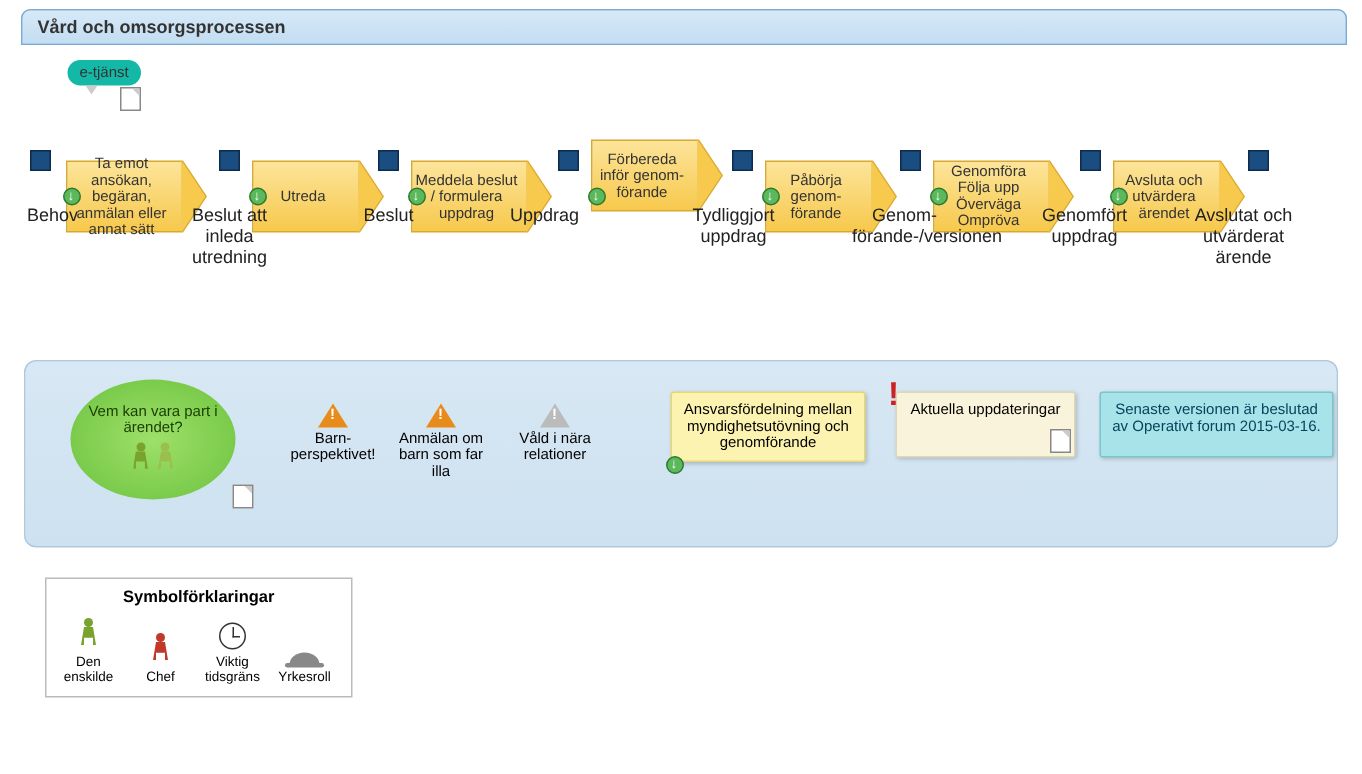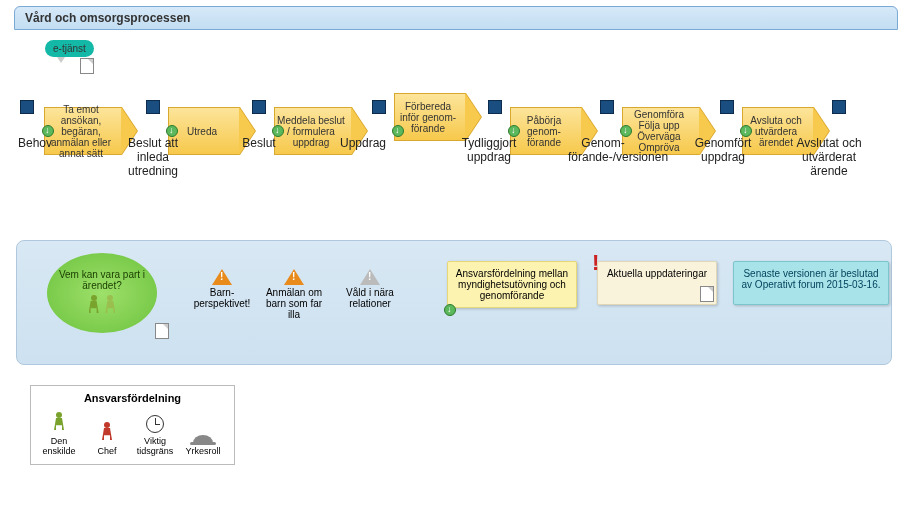--- a/index.html
+++ b/index.html
@@ -366,7 +366,7 @@
 </div>
 
 <div class="legend-box">
-  <div class="legend-title">Ansvarsfördelning</div>
+  <div class="legend-title">Symbolförklaringar</div>
   <div class="legend-row">
     <div class="legend-item">
       <span class="person" style="color:#7aa32e; height:22px;"></span>

